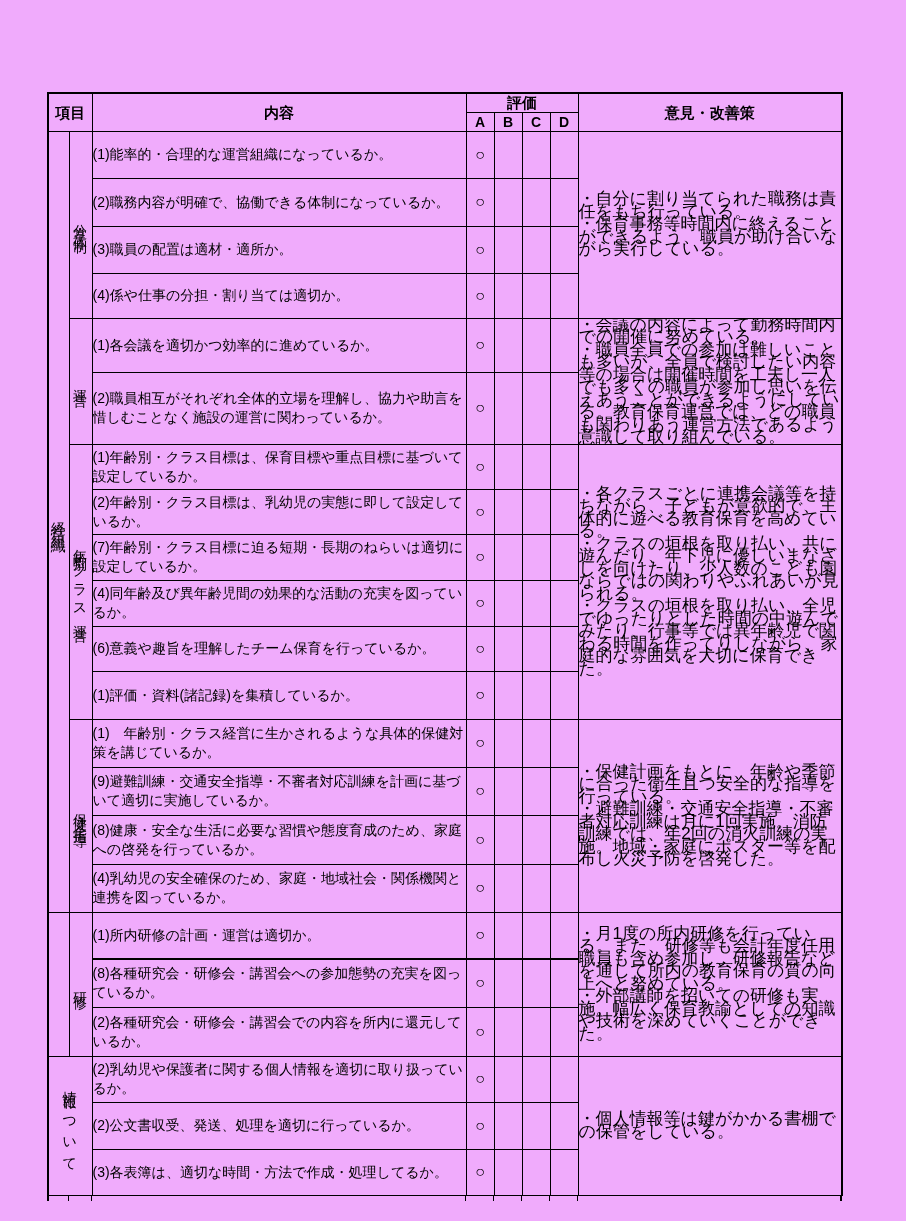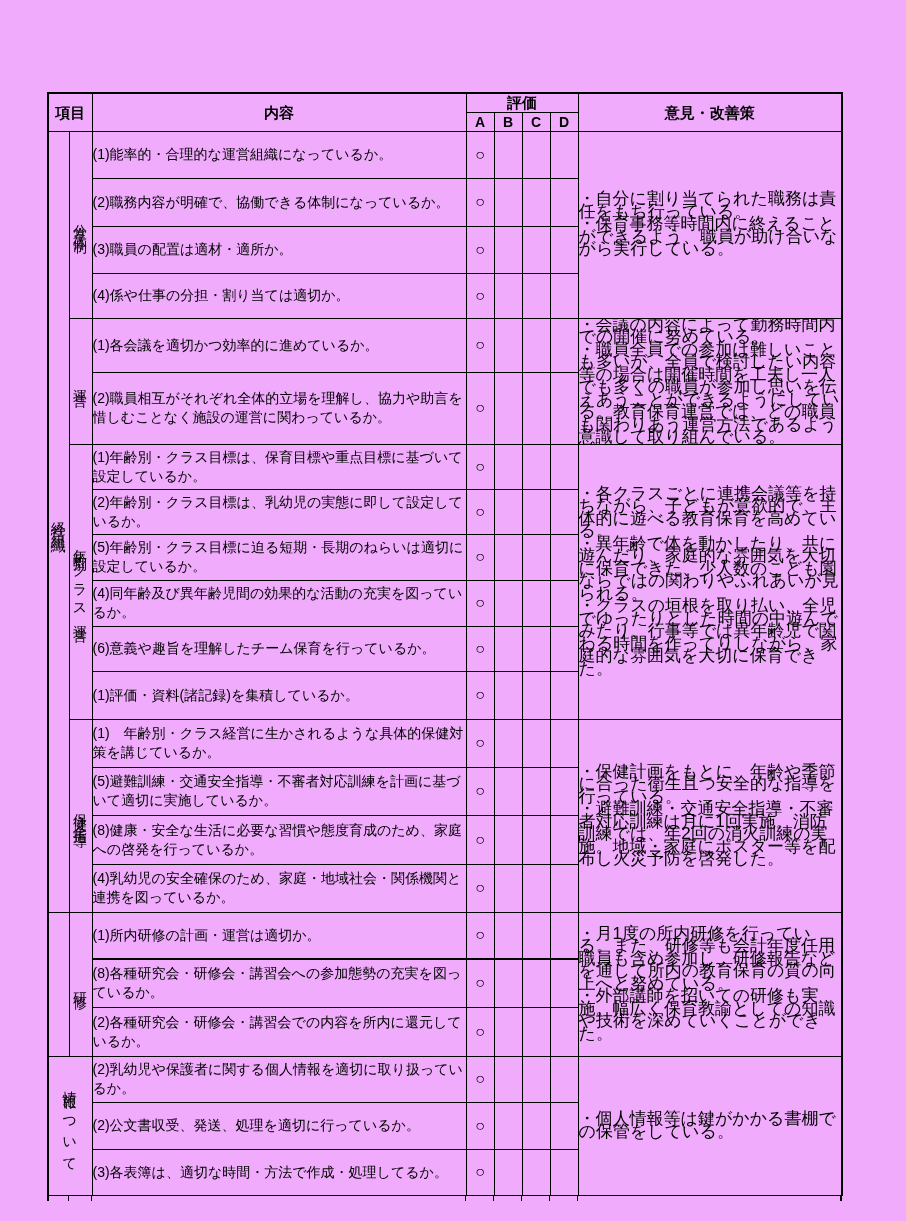--- a/index.html
+++ b/index.html
@@ -171,7 +171,7 @@
         <td></td>
         <td></td>
         <td class="comment" rowspan="6">・各クラスごとに連携会議等を持ちながら、子どもが意欲的で、主体的に遊べる教育保育を高めている。
-・異年齢で体を動かしたり、共に遊んだり、家庭的な雰囲気を大切に保育できた、少人数のこども園ならではの関わりやふれあいが見られる。
+・クラスの垣根を取り払い、共に遊んだり、年下児に優しいまなざしを向けたり、少人数のこども園ならではの関わりやふれあいが見られる。
 ・クラスの垣根を取り払い、全児でゆったりとした時間の中遊んでみたり、行事等では異年齢児で関わる時間を作ってりしながら、家庭的な雰囲気を大切に保育できた。</td>
       </tr>
       <tr style="height:45px">

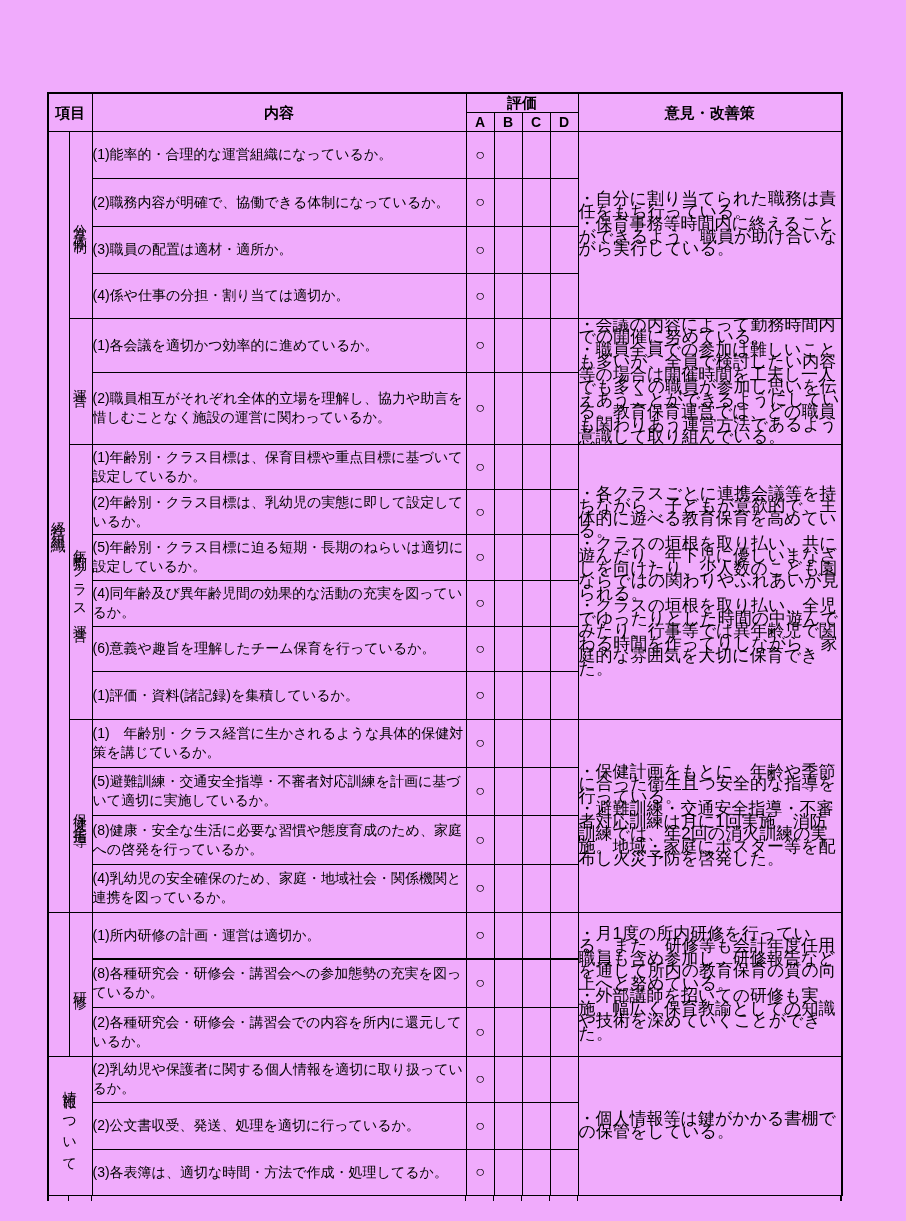--- a/index.html
+++ b/index.html
@@ -182,7 +182,7 @@
         <td></td>
       </tr>
       <tr style="height:46px">
-        <td class="item">(5)年齢別・クラス目標に迫る短期・長期のねらいは適切に設定しているか。</td>
+        <td class="item">(7)年齢別・クラス目標に迫る短期・長期のねらいは適切に設定しているか。</td>
         <td class="mark">○</td>
         <td></td>
         <td></td>

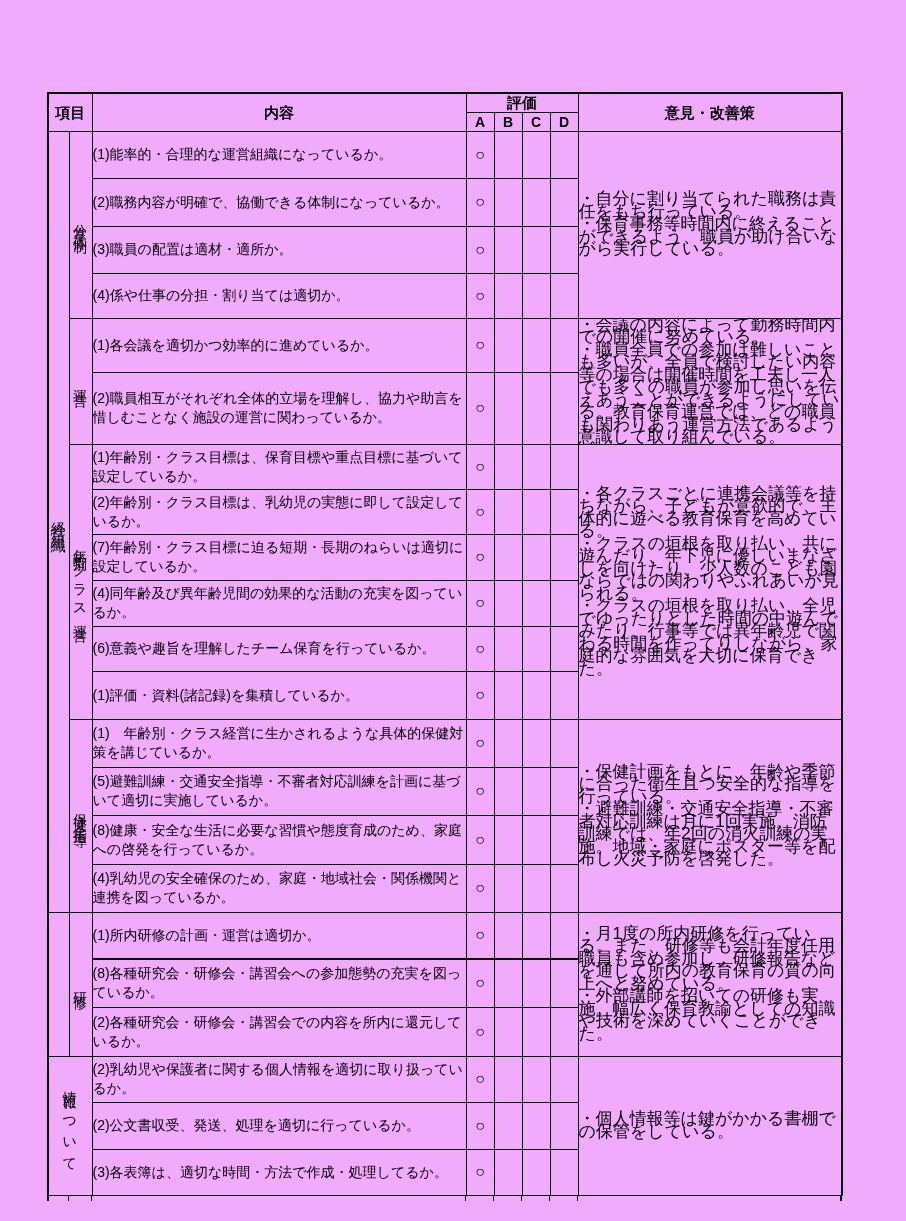--- a/index.html
+++ b/index.html
@@ -221,7 +221,7 @@
 ・避難訓練・交通安全指導・不審者対応訓練は月に1回実施。消防訓練では、年2回の消火訓練の実施。地域・家庭にポスター等を配布し火災予防を啓発した。</td>
       </tr>
       <tr style="height:48px">
-        <td class="item">(5)避難訓練・交通安全指導・不審者対応訓練を計画に基づいて適切に実施しているか。</td>
+        <td class="item">(9)避難訓練・交通安全指導・不審者対応訓練を計画に基づいて適切に実施しているか。</td>
         <td class="mark">○</td>
         <td></td>
         <td></td>

